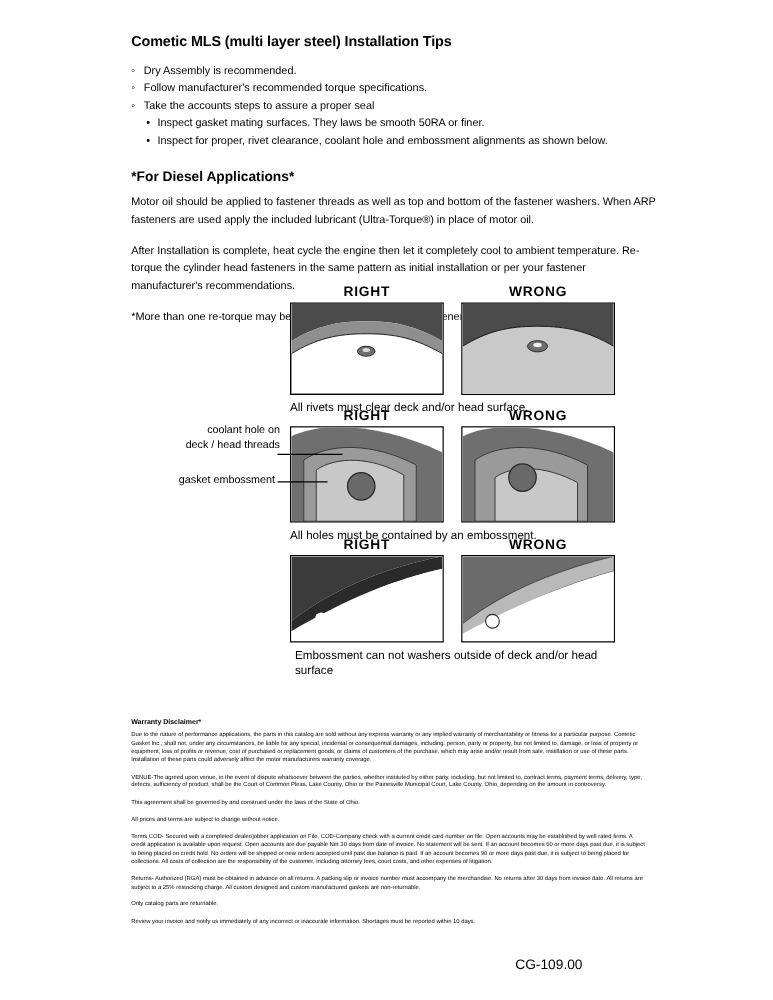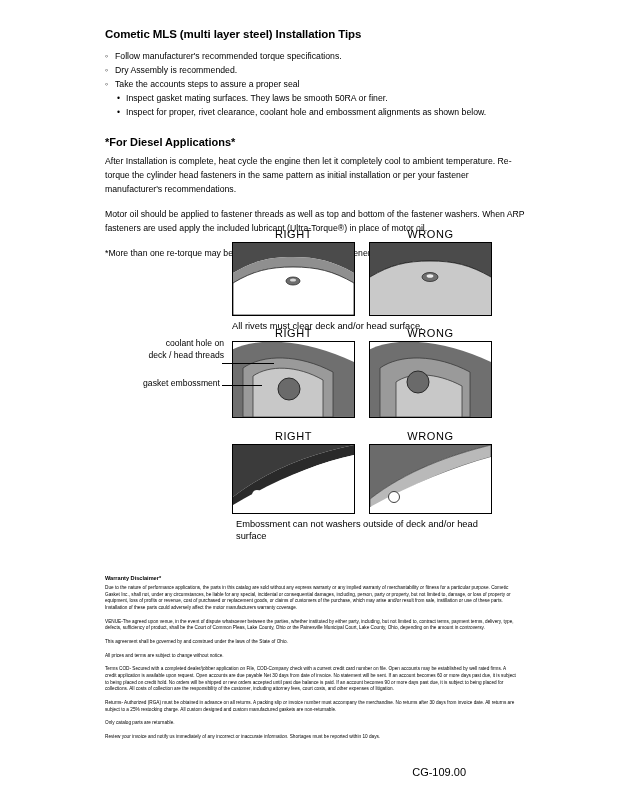--- a/index.html
+++ b/index.html
@@ -150,8 +150,8 @@
     <h1 class="title">Cometic MLS (multi layer steel) Installation Tips</h1>
 
     <ul class="bullets">
+      <li>Dry Assembly is recommended.</li>
       <li>Follow manufacturer's recommended torque specifications.</li>
-      <li>Dry Assembly is recommended.</li>
       <li>Take the accounts steps to assure a proper seal</li>
     </ul>
     <ul class="subbullets">

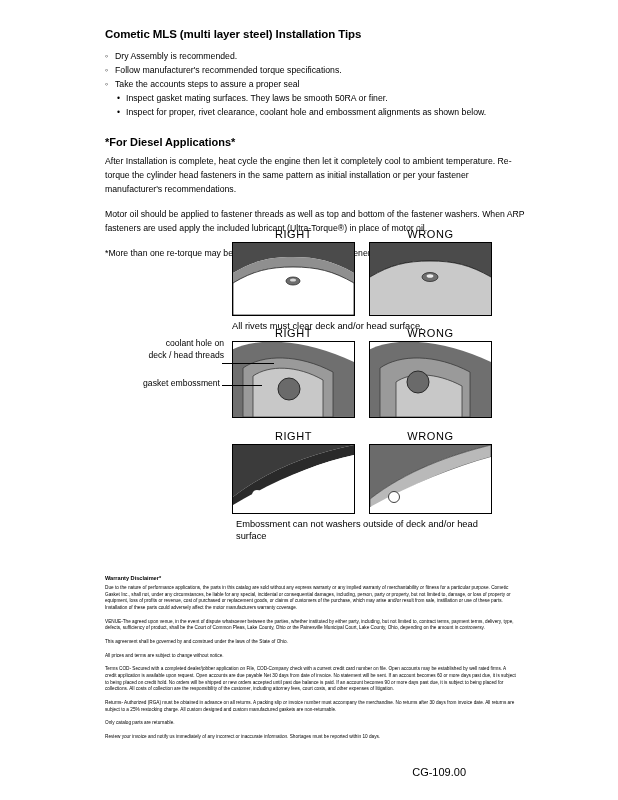--- a/index.html
+++ b/index.html
@@ -160,8 +160,8 @@
     </ul>
 
     <h2 class="subtitle">*For Diesel Applications*</h2>
+    <p class="para">Motor oil should be applied to fastener threads as well as top and bottom of the fastener washers.  When ARP fasteners are used apply the included lubricant (Ultra-Torque®) in place of motor oil.</p>
     <p class="para">After Installation is complete, heat cycle the engine then let it completely cool to ambient temperature.  Re-torque the cylinder head fasteners in the same pattern as initial installation or per your fastener manufacturer's recommendations.</p>
-    <p class="para">Motor oil should be applied to fastener threads as well as top and bottom of the fastener washers.  When ARP fasteners are used apply the included lubricant (Ultra-Torque®) in place of motor oil.</p>
     <p class="para last">*More than one re-torque may be required to achieve proper fastener stretch*</p>
   </div>
 

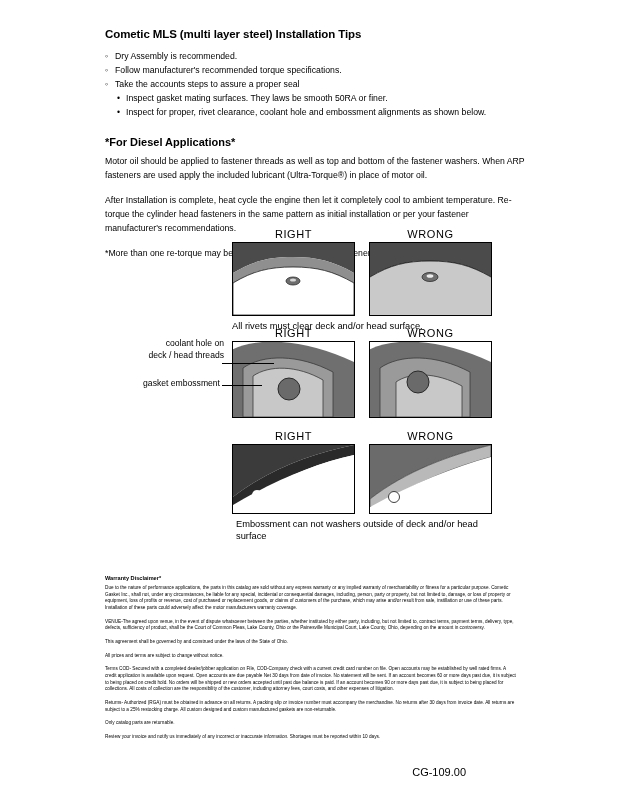--- a/index.html
+++ b/index.html
@@ -90,7 +90,7 @@
   }
   .figlabel {
     font-size: 11px;
-    font-weight: normal;
+    font-weight: bold;
     text-align: center;
     letter-spacing: 0.6px;
     margin-bottom: 2px;

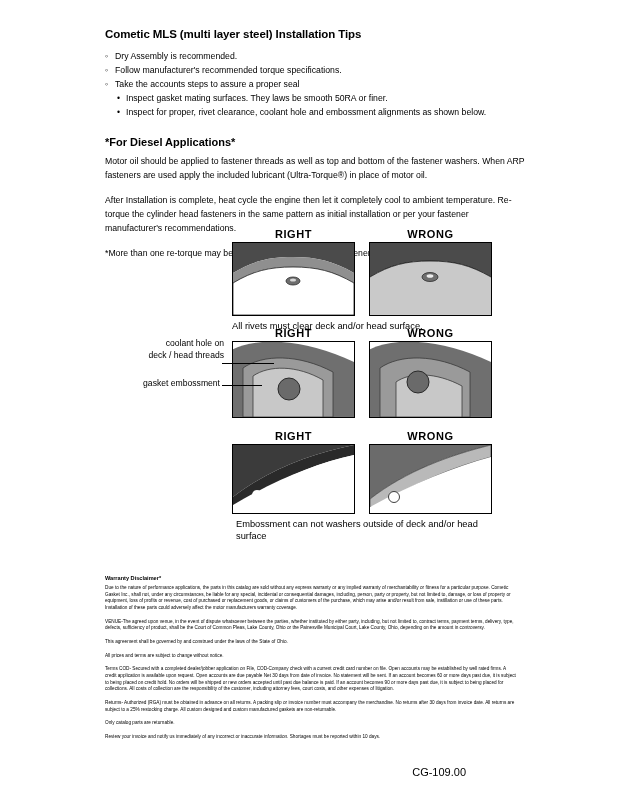--- a/index.html
+++ b/index.html
@@ -225,6 +225,7 @@
         </div>
       </div>
     </div>
+    <div class="caption" style="margin-top:4px;">All holes must be contained by an embossment.</div>
   </div>
 
   <div class="callout" style="left:114px; top:338px; width:110px;">

